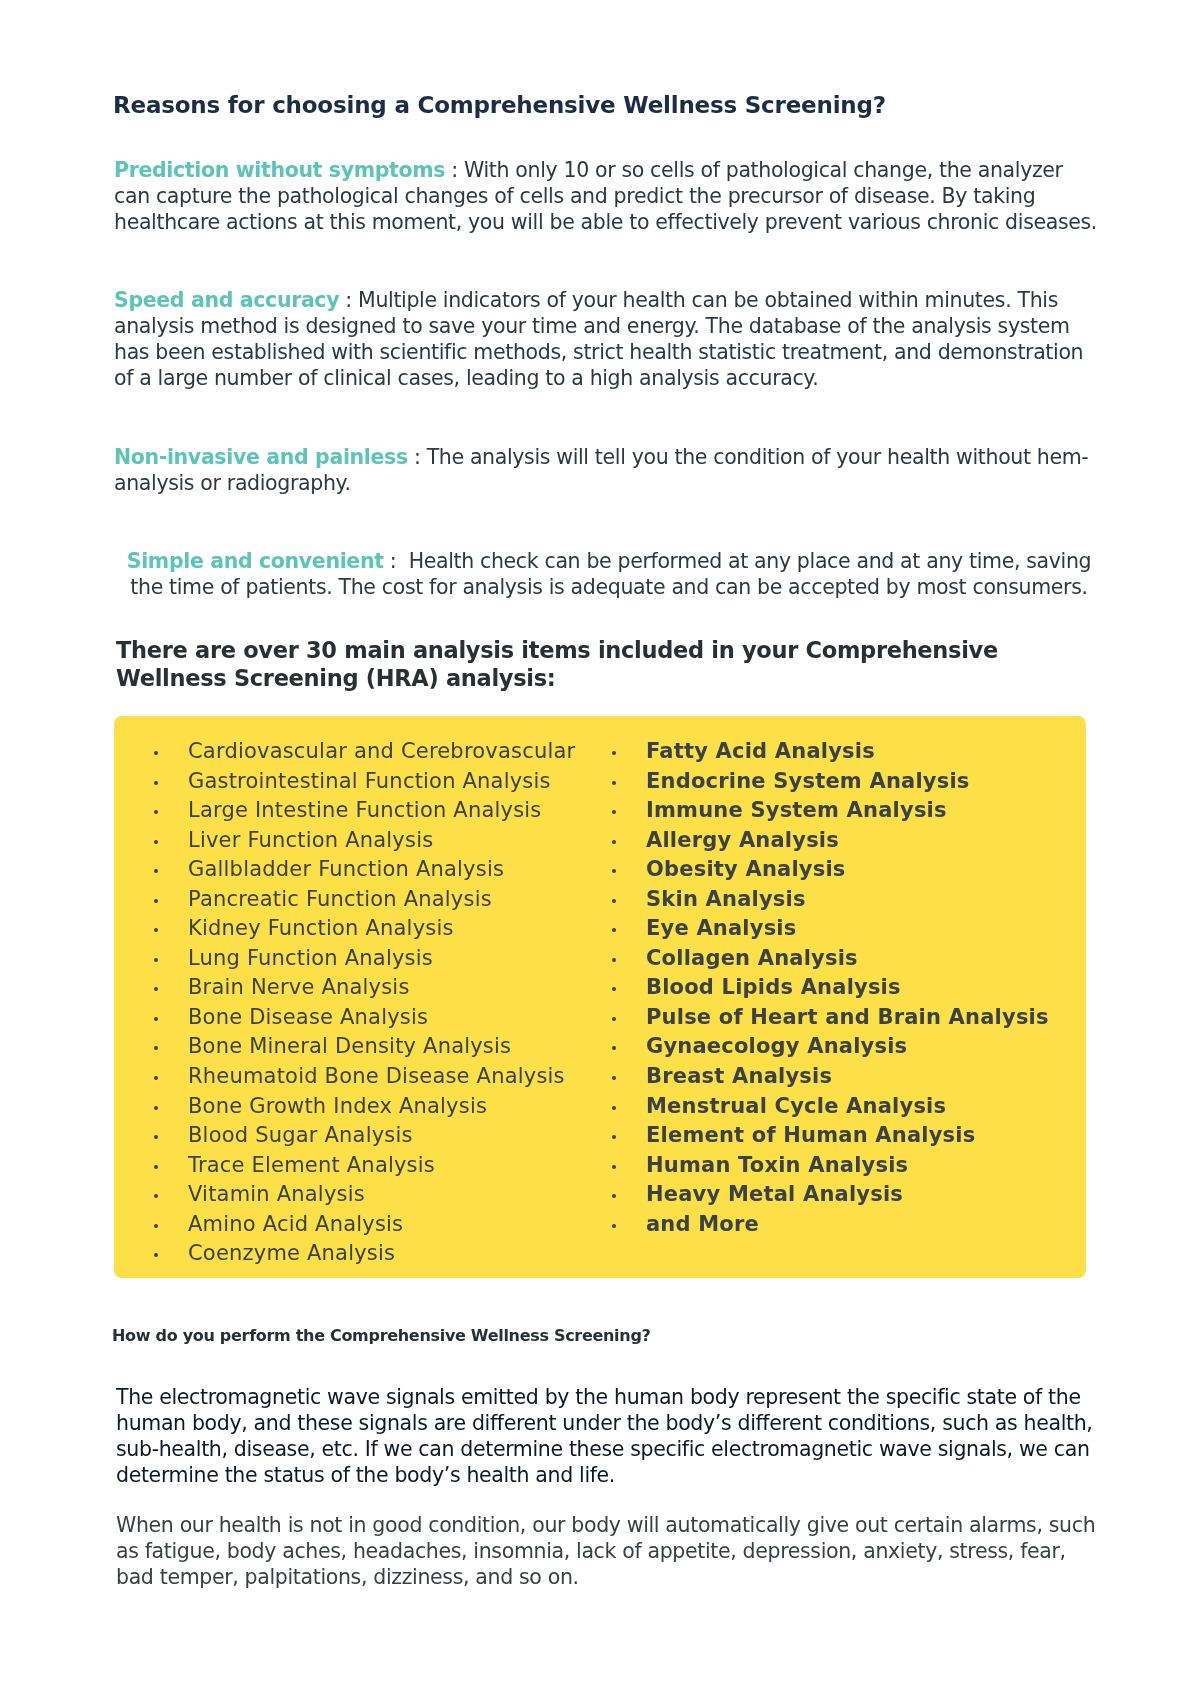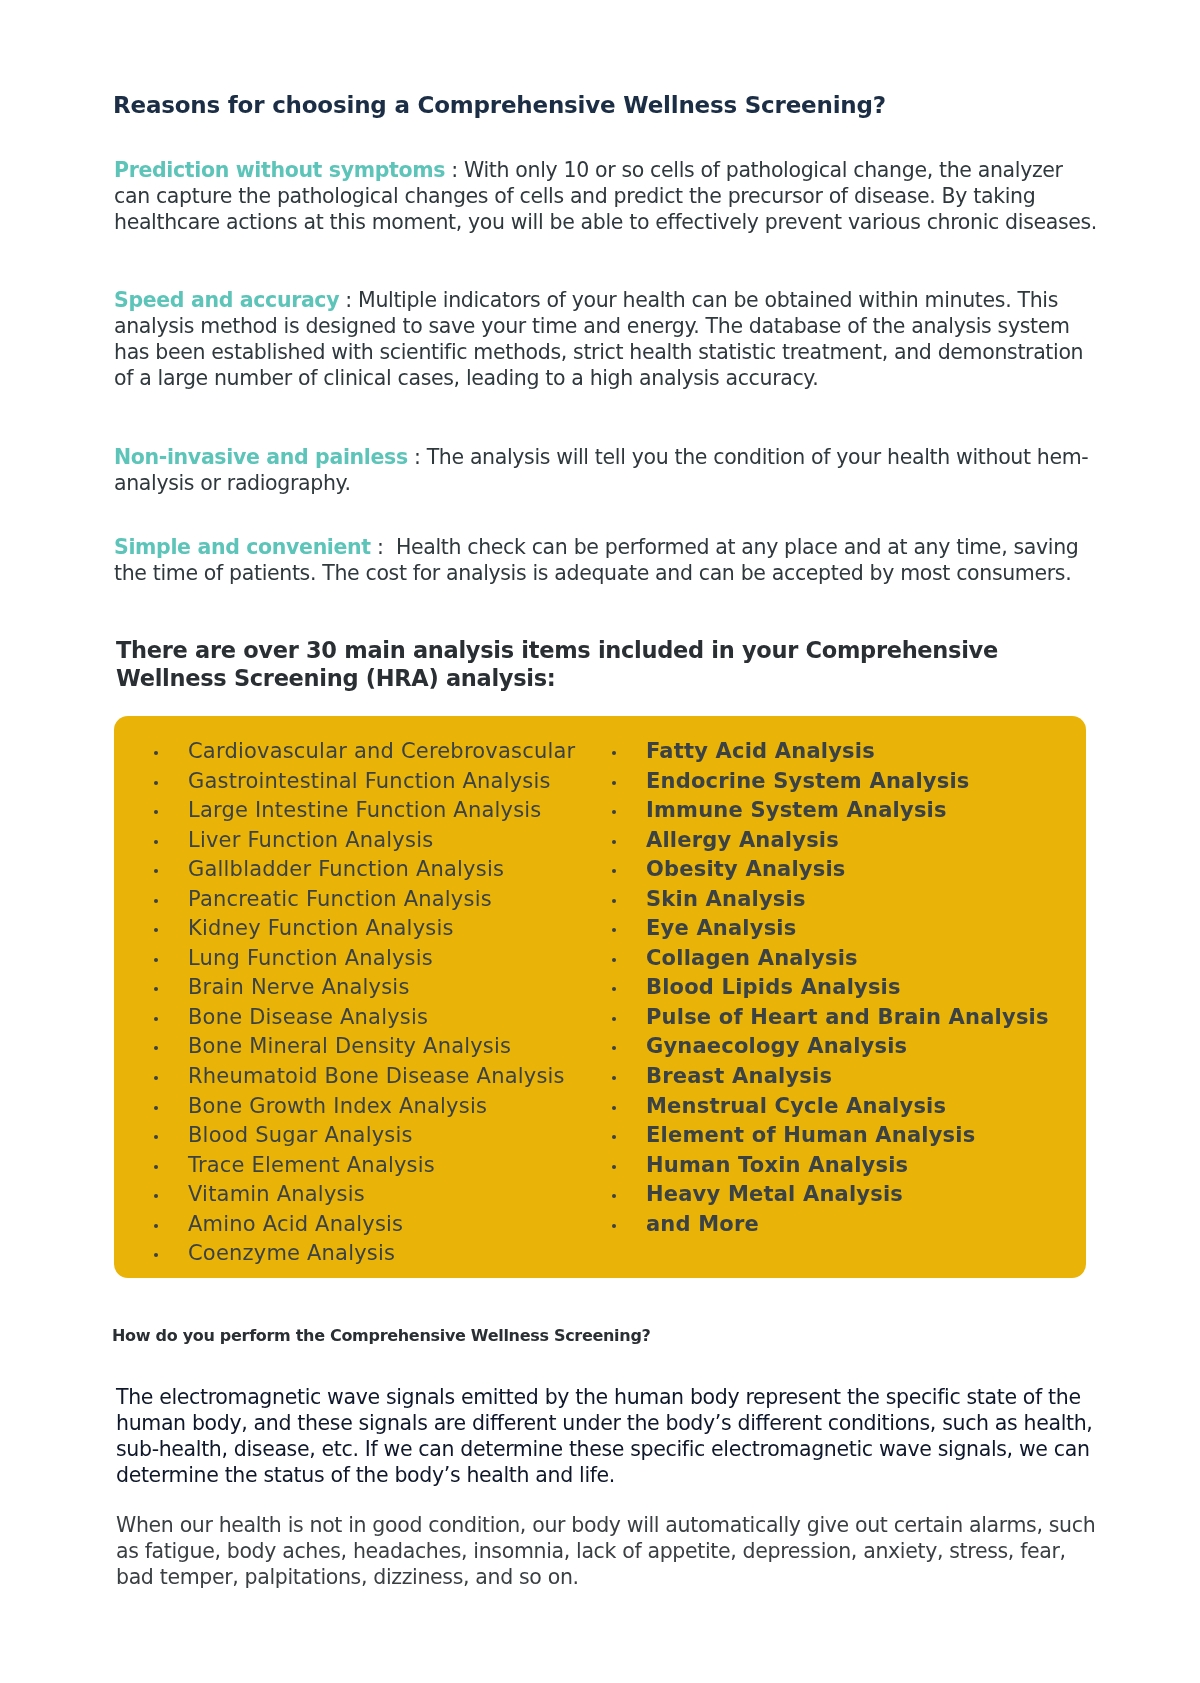--- a/index.html
+++ b/index.html
@@ -14,7 +14,7 @@
     #p1 { top: 157px; }
     #p2 { top: 287px; }
     #p3 { top: 444px; }
-    #p4 { top: 534px; }
+    #p4 { top: 548px; text-align: center; }
     .h2 { position: absolute; left: 116px; top: 636px; width: 990px; font-size: 22.5px; line-height: 28px;
           font-weight: bold; color: #2a2f33; letter-spacing: -0.3px; }
     .box { position: absolute; left: 114px; top: 716px; width: 972px; height: 562px;

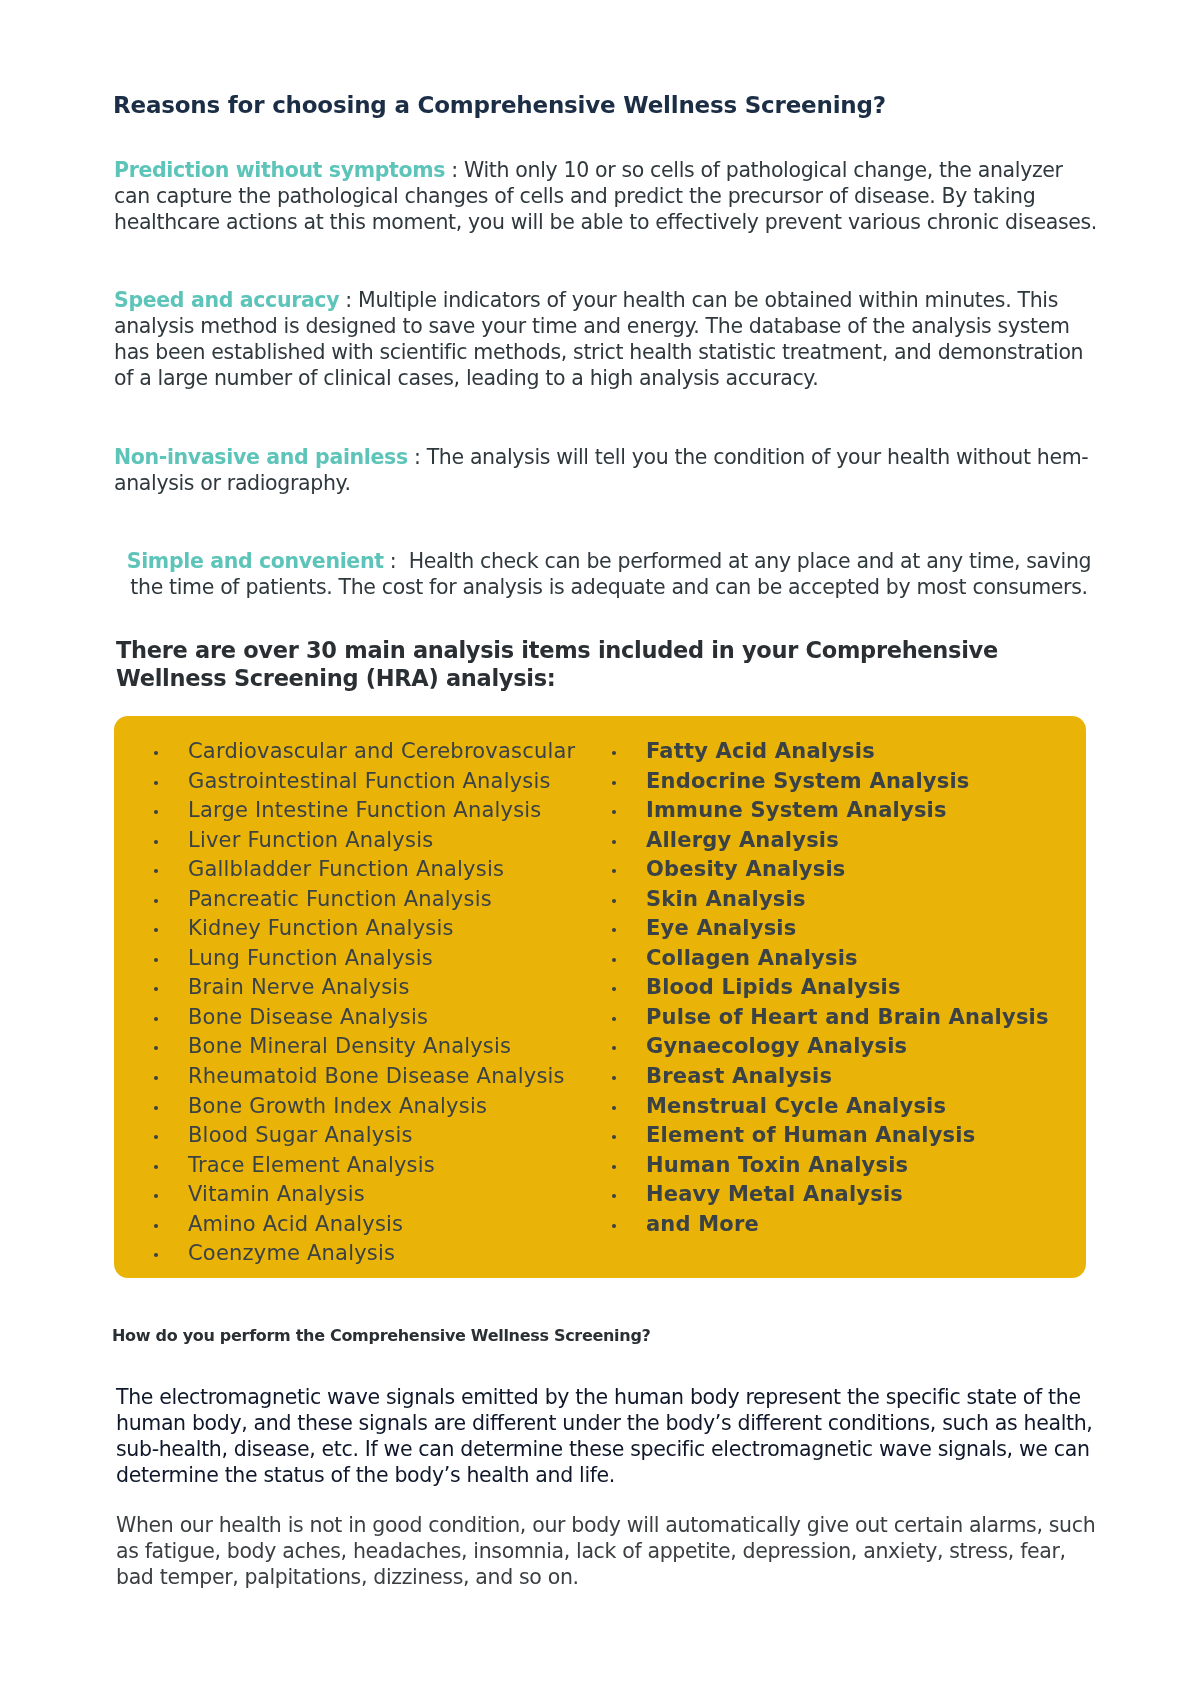--- a/index.html
+++ b/index.html
@@ -18,7 +18,7 @@
     .h2 { position: absolute; left: 116px; top: 636px; width: 990px; font-size: 22.5px; line-height: 28px;
           font-weight: bold; color: #2a2f33; letter-spacing: -0.3px; }
     .box { position: absolute; left: 114px; top: 716px; width: 972px; height: 562px;
-           background: #eab308; border-radius: 14px; }
+           background: #fde047; border-radius: 8px; }
     .col { position: absolute; top: 21px; margin: 0; padding: 0; list-style: none; }
     .col.left { left: 40px; }
     .col.right { left: 498px; font-weight: bold; }

